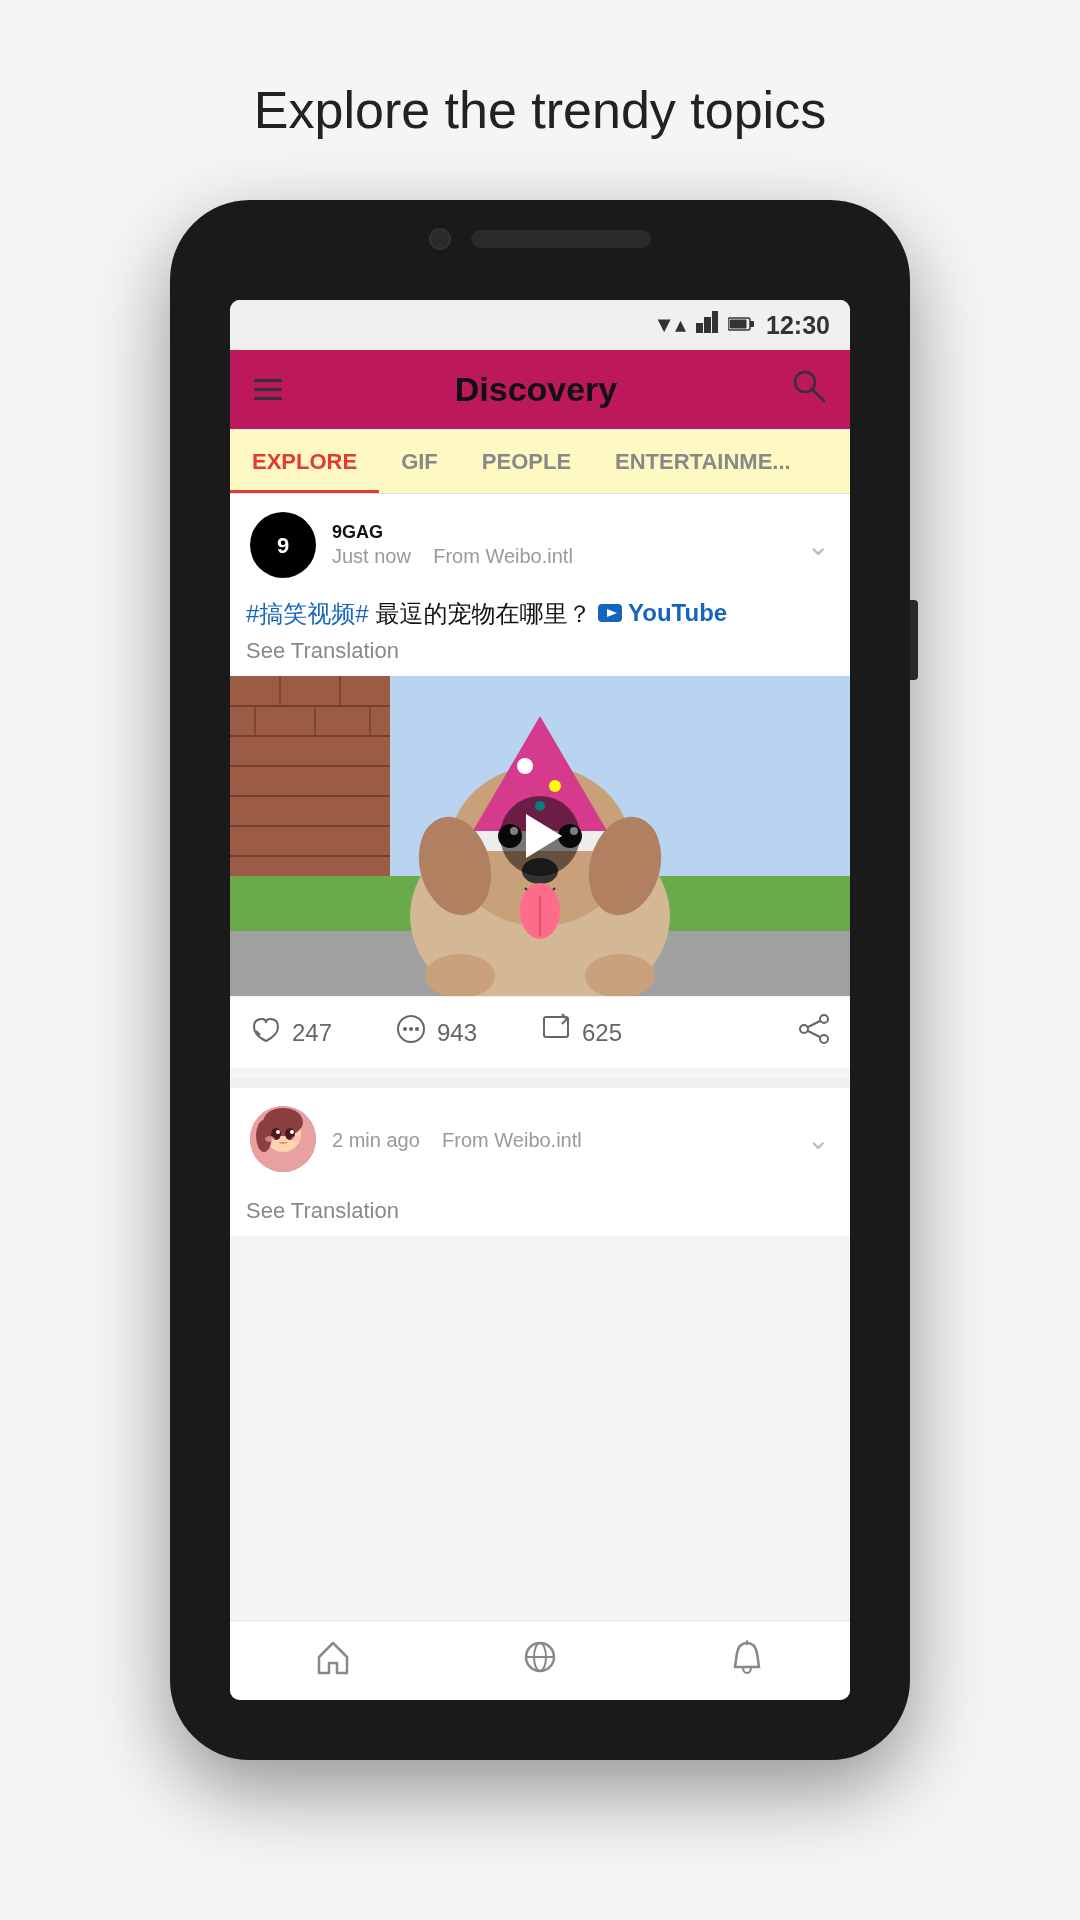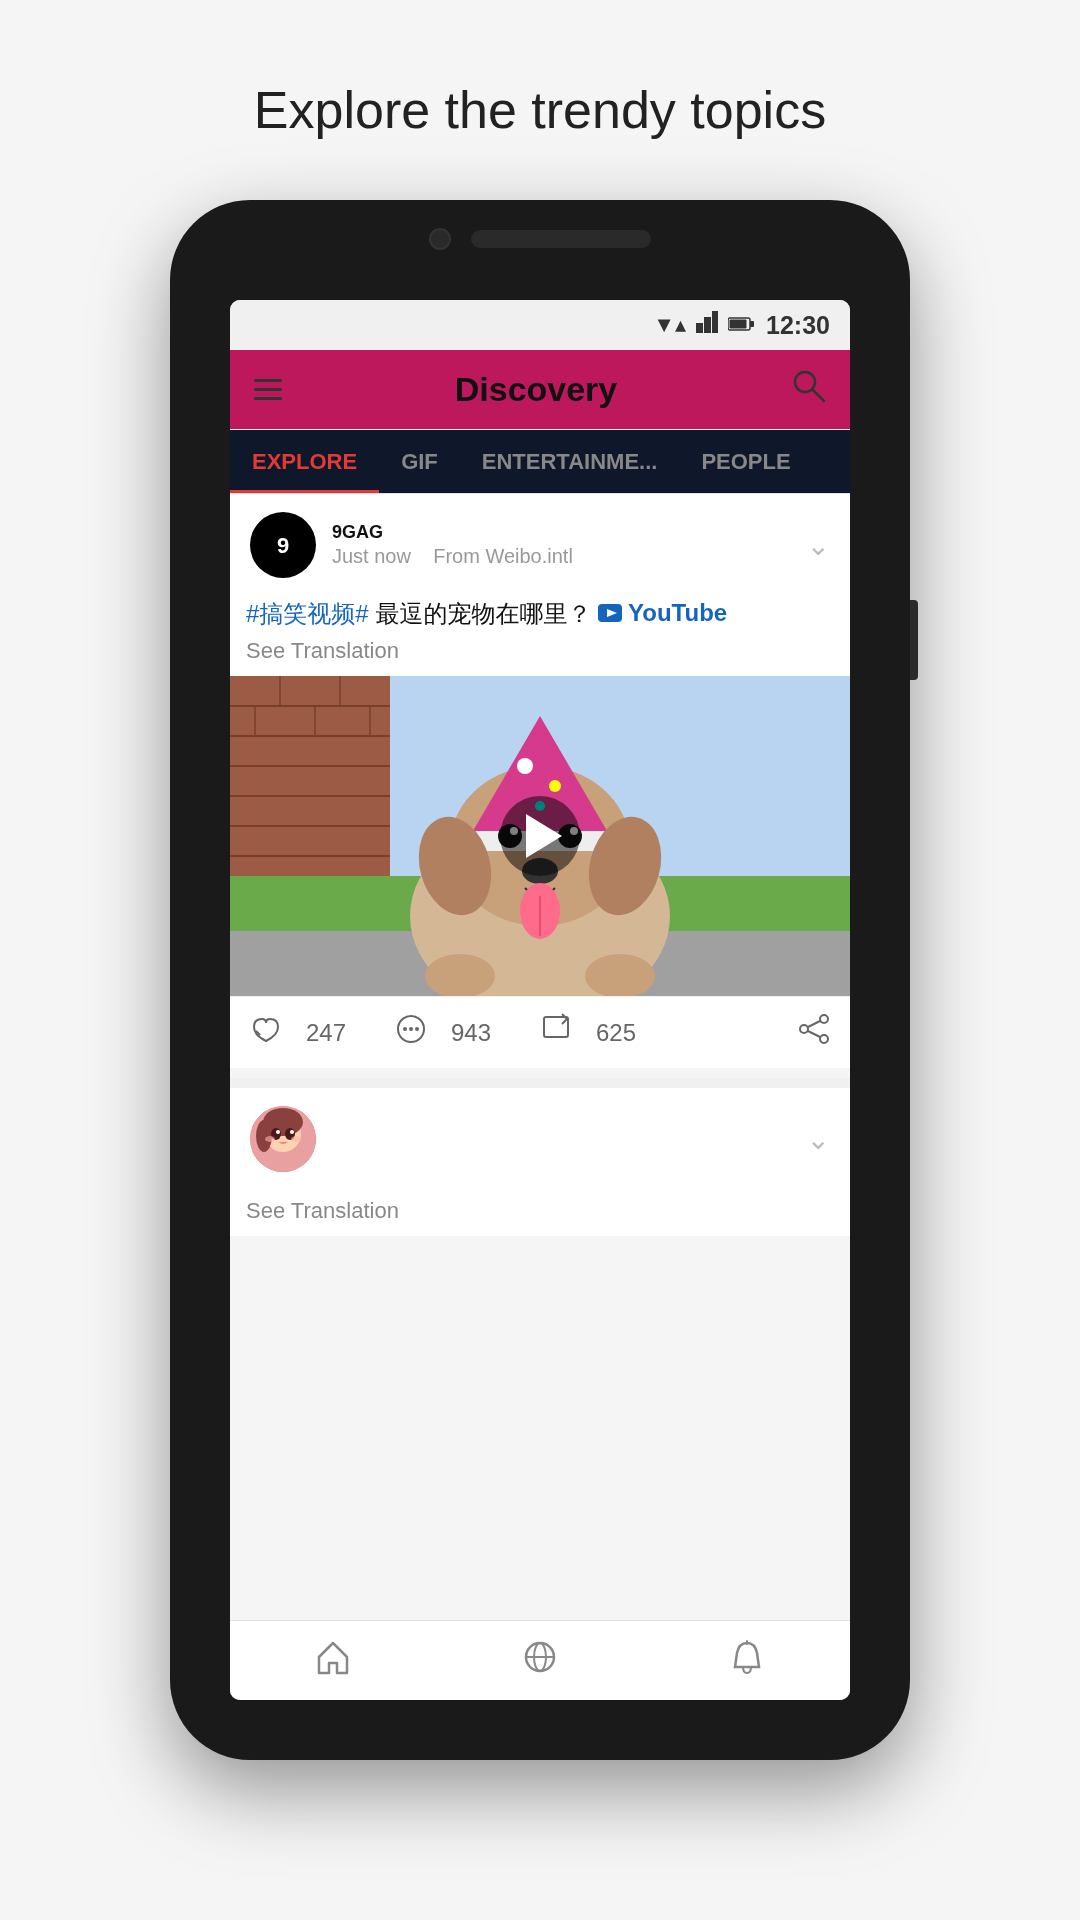--- a/index.html
+++ b/index.html
@@ -179,7 +179,7 @@
     .tabs-bar {
       width: 100%;
       height: 64px;
-      background: #0f172a;
+      background: #fef9c3;
       display: flex;
       align-items: center;
       border-bottom: 1px solid #e0e0e0;

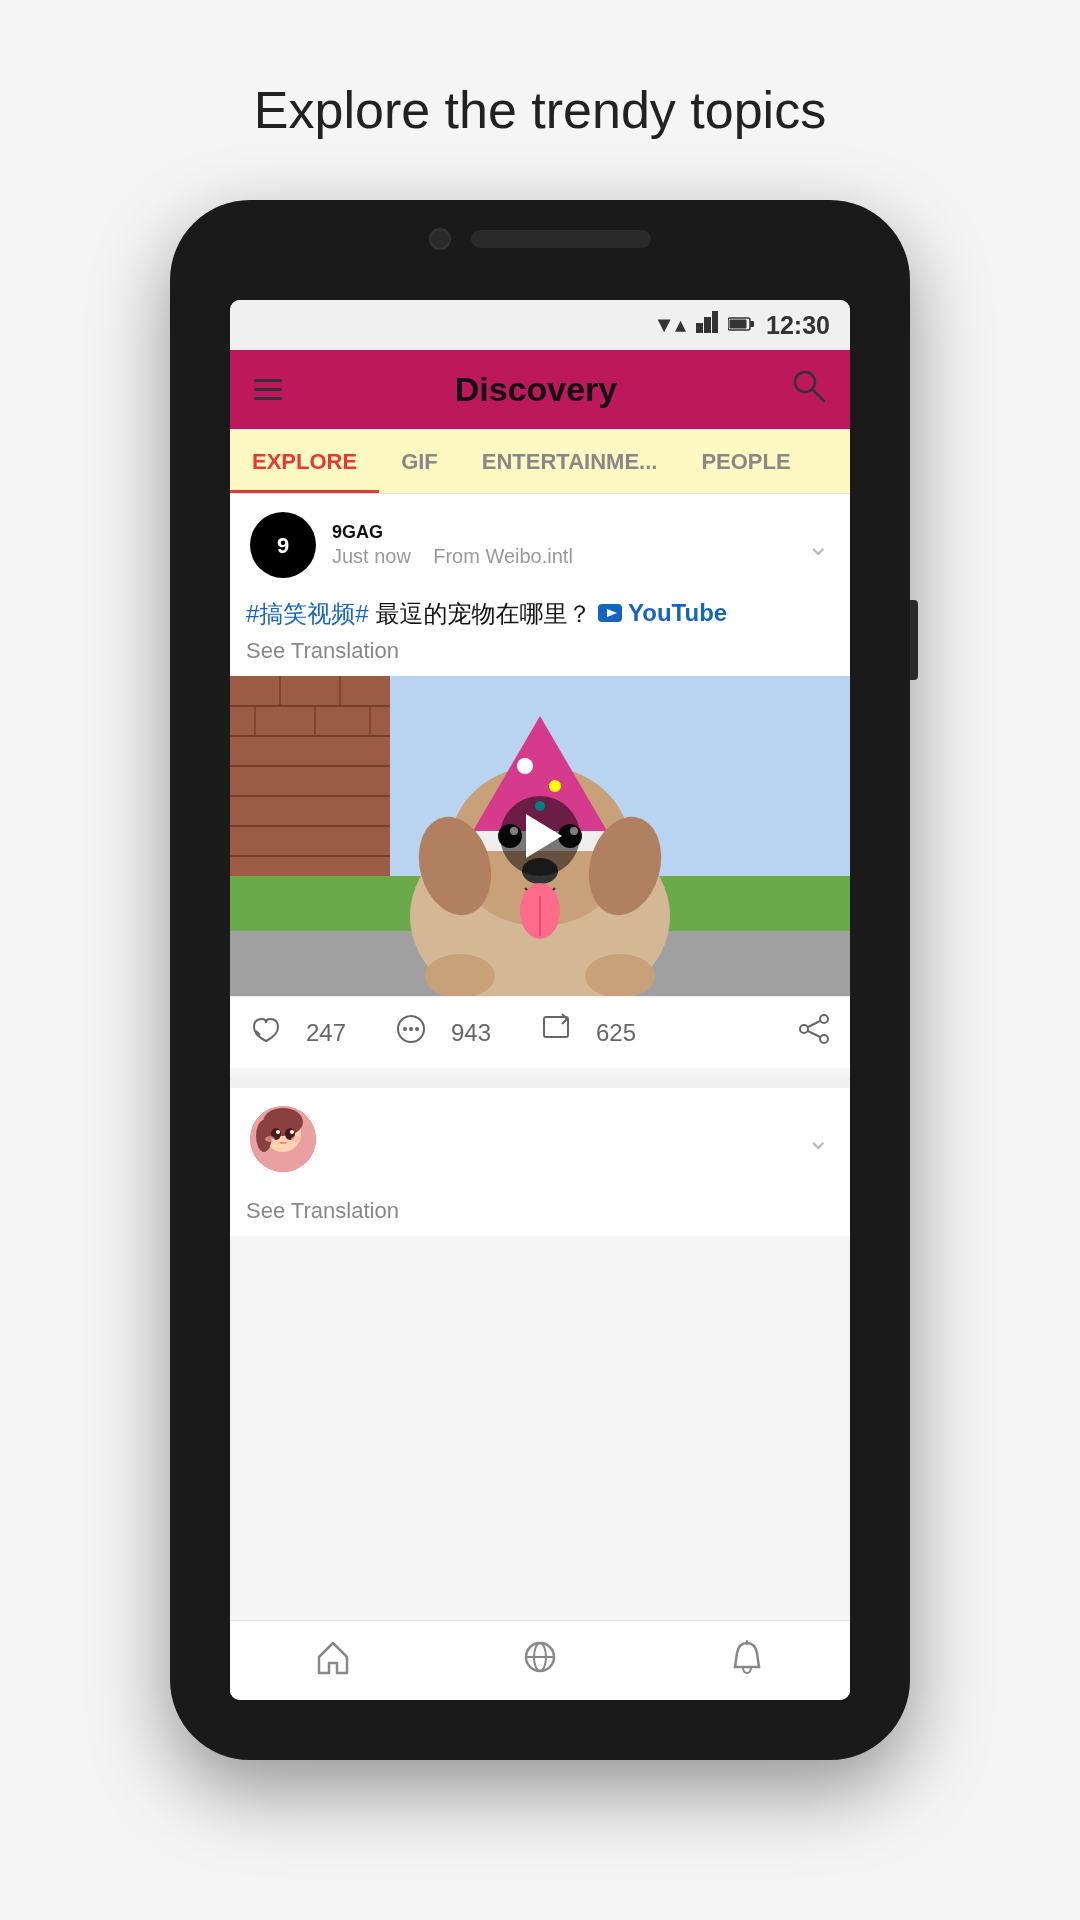--- a/index.html
+++ b/index.html
@@ -510,10 +510,10 @@
           <span>GIF</span>
         </div>
         <div class="tab">
+          <span>PEOPLE</span>
+        </div>
+        <div class="tab">
           <span>ENTERTAINME...</span>
-        </div>
-        <div class="tab">
-          <span>PEOPLE</span>
         </div>
       </div>
 

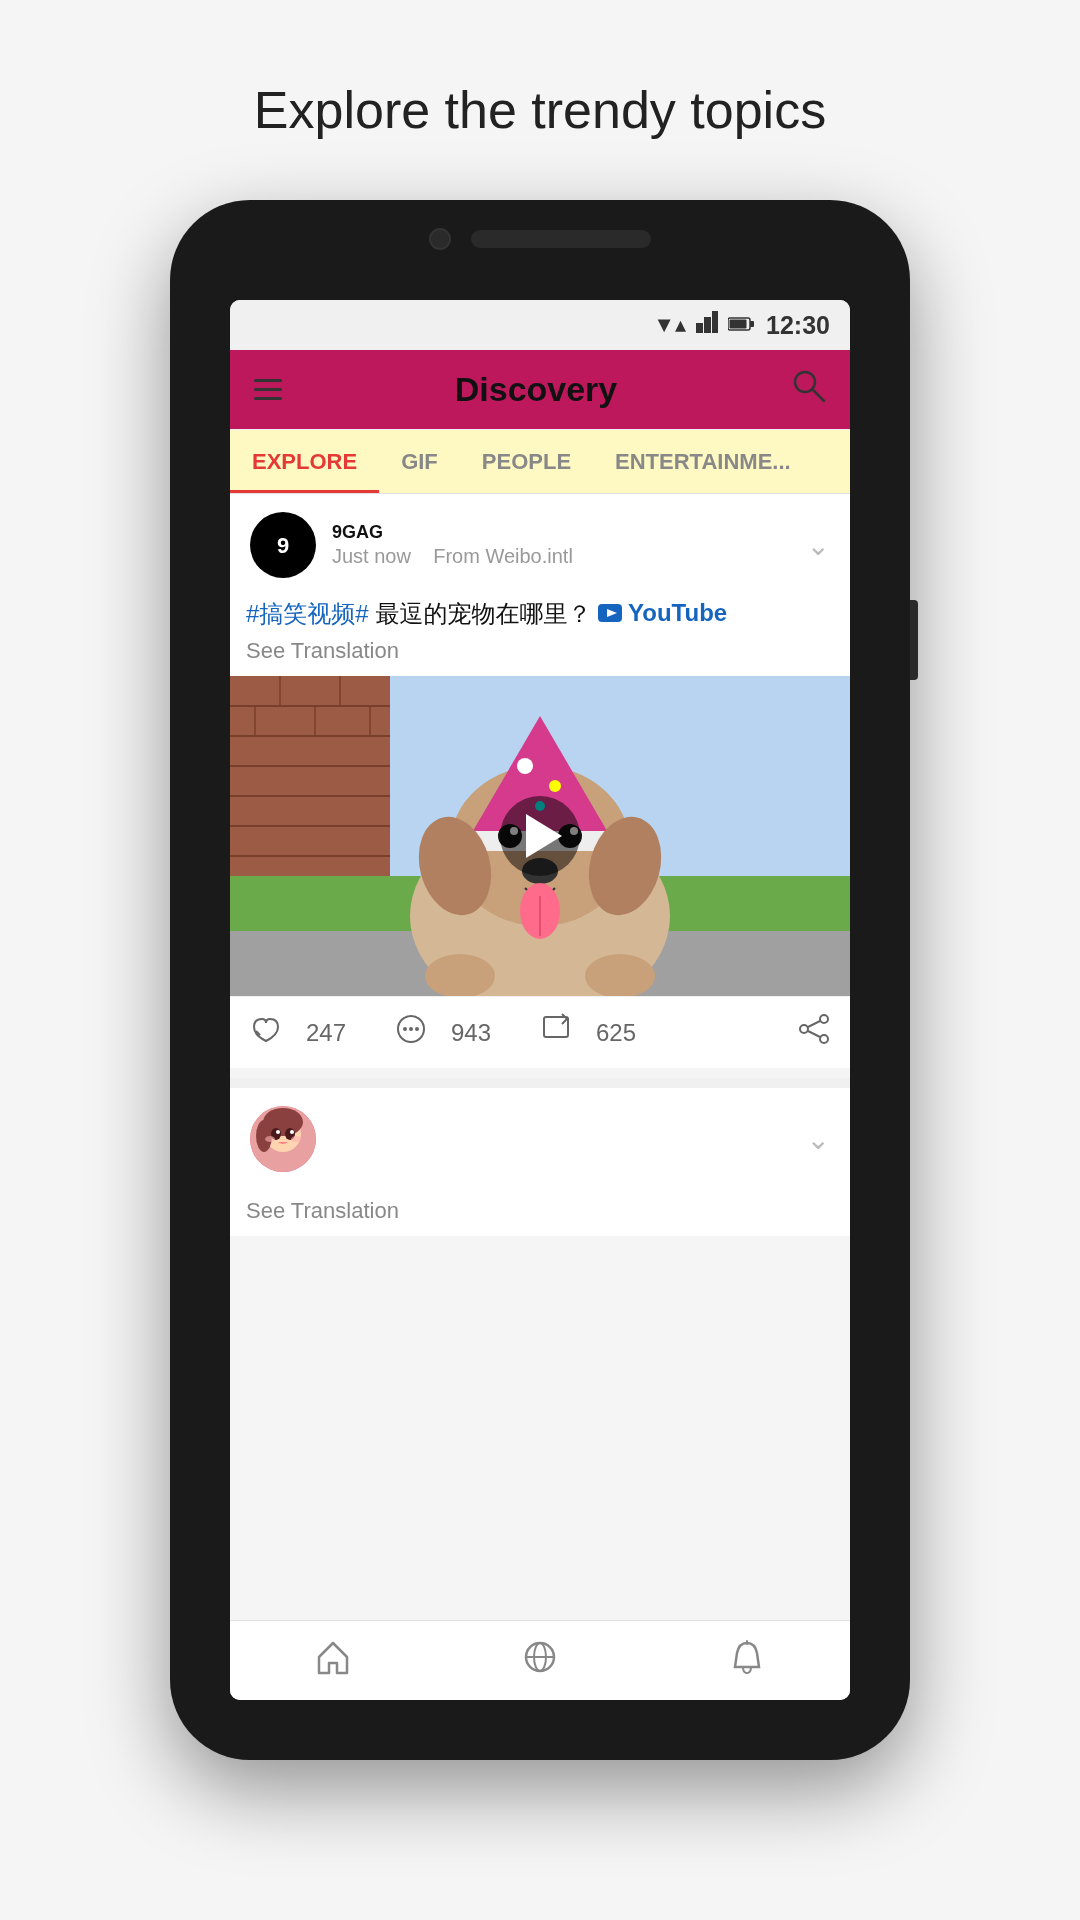--- a/index.html
+++ b/index.html
@@ -344,7 +344,7 @@
     .action-item {
       display: flex;
       align-items: center;
-      gap: 24px;
+      gap: 10px;
       flex: 1;
       cursor: pointer;
     }

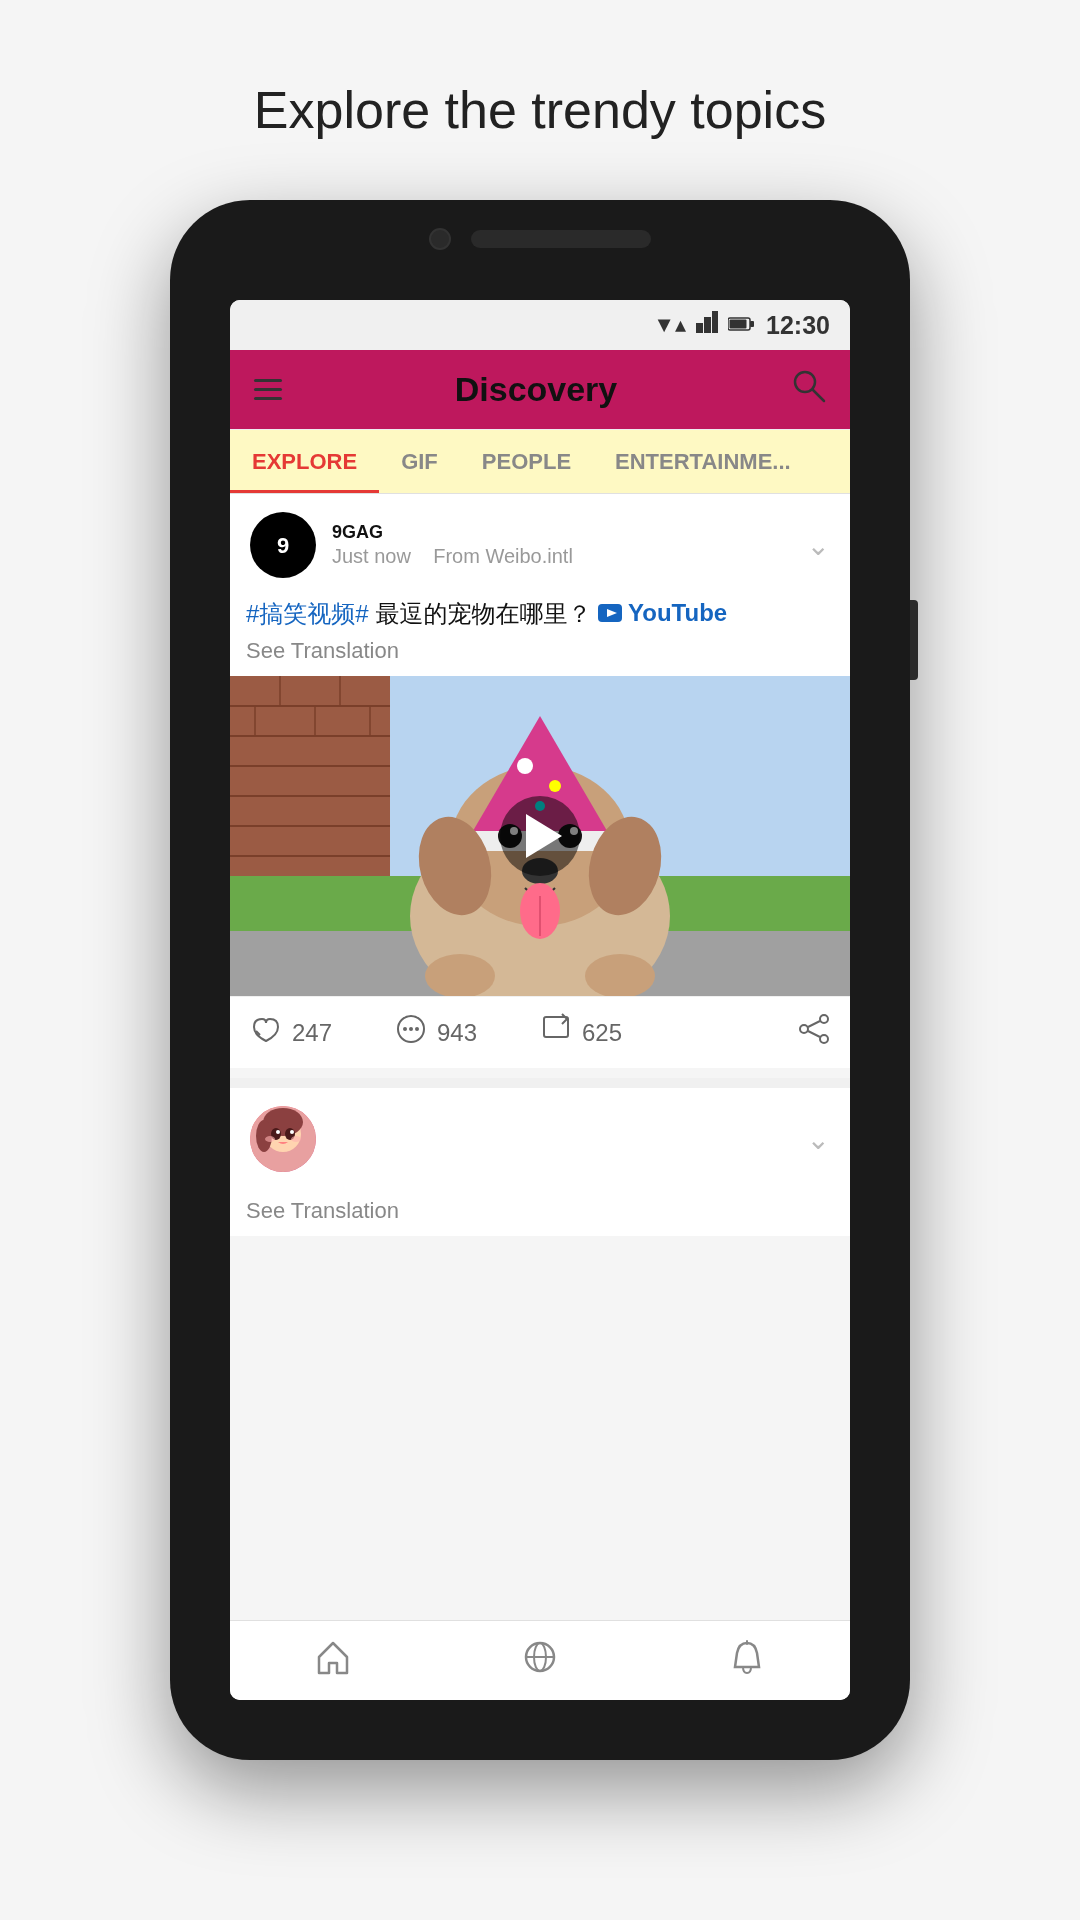--- a/index.html
+++ b/index.html
@@ -700,6 +700,11 @@
               </svg>
             </div>
             <div class="post-meta">
+              <div class="post-time">
+                <span>2 min ago</span>
+                &nbsp;&nbsp;
+                <span>From Weibo.intl</span>
+              </div>
             </div>
             <span class="chevron-down">⌄</span>
           </div>

